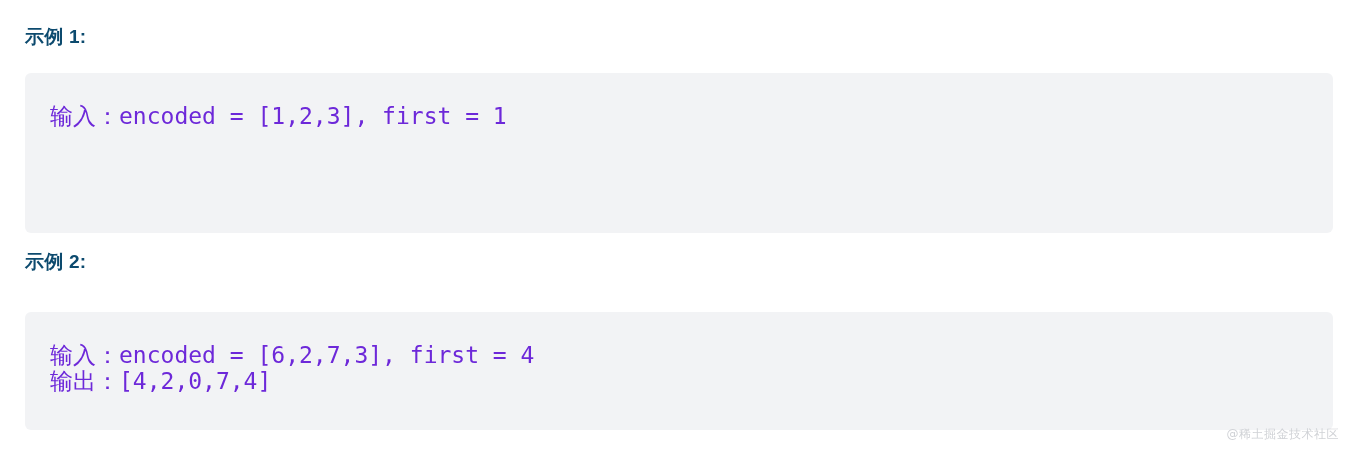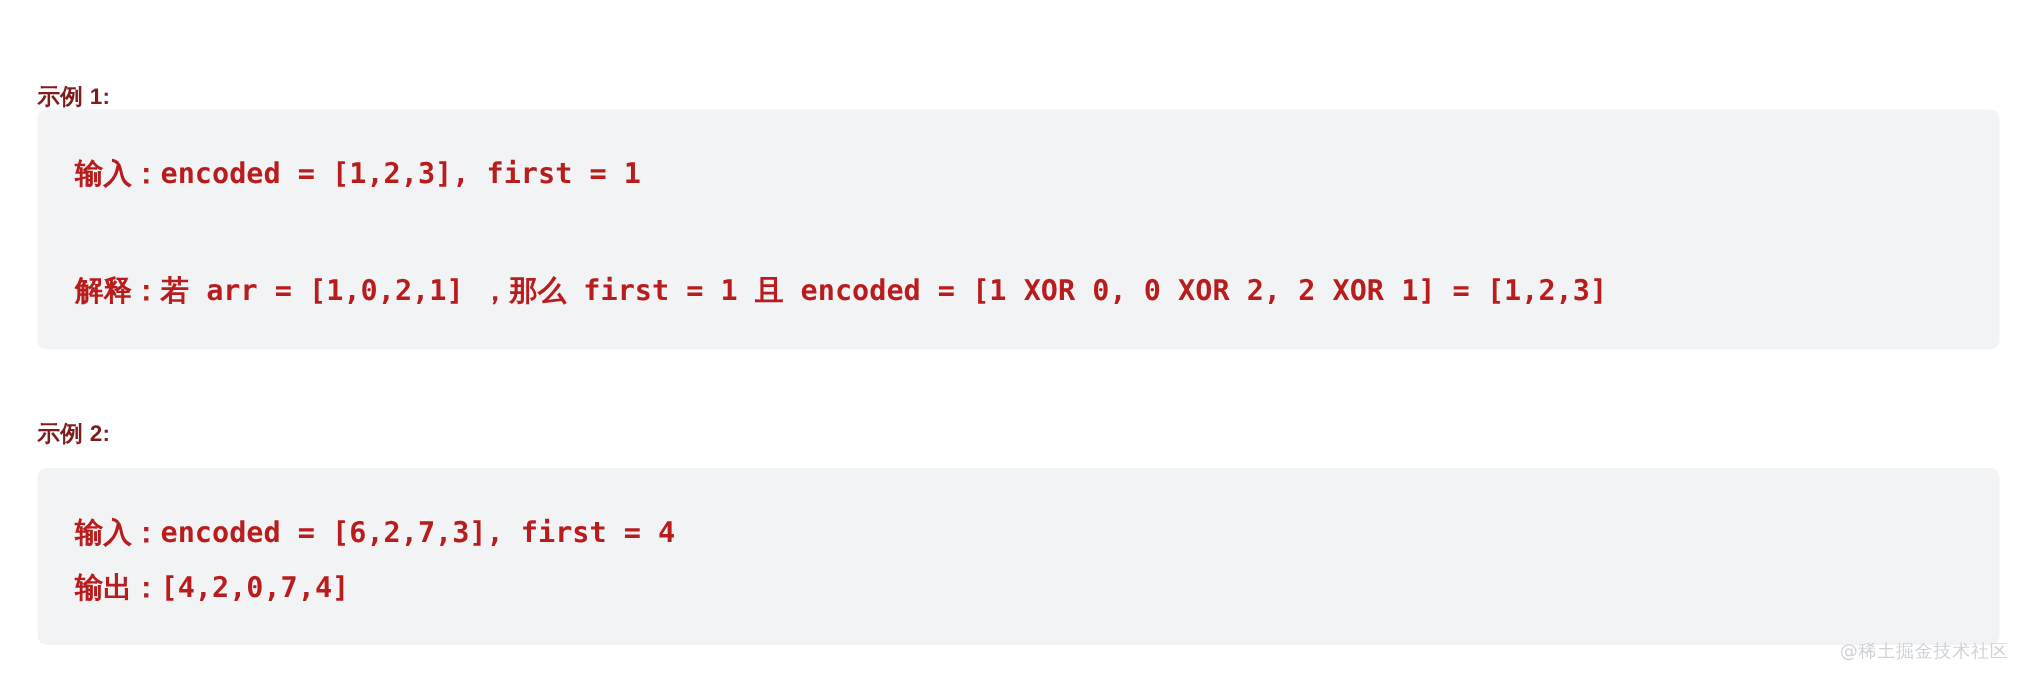--- a/index.html
+++ b/index.html
@@ -27,12 +27,11 @@
     left: 25px;
     font-family: "Liberation Sans", sans-serif;
     font-weight: bold;
-    font-size: 15px;
+    font-size: 19px;
     line-height: 26px;
-    color: #7f1d1d;
+    color: #0c4a6e;
     letter-spacing: 0.2px;
     white-space: nowrap;
-    margin-top: 28px;
   }
 
   .code-block {

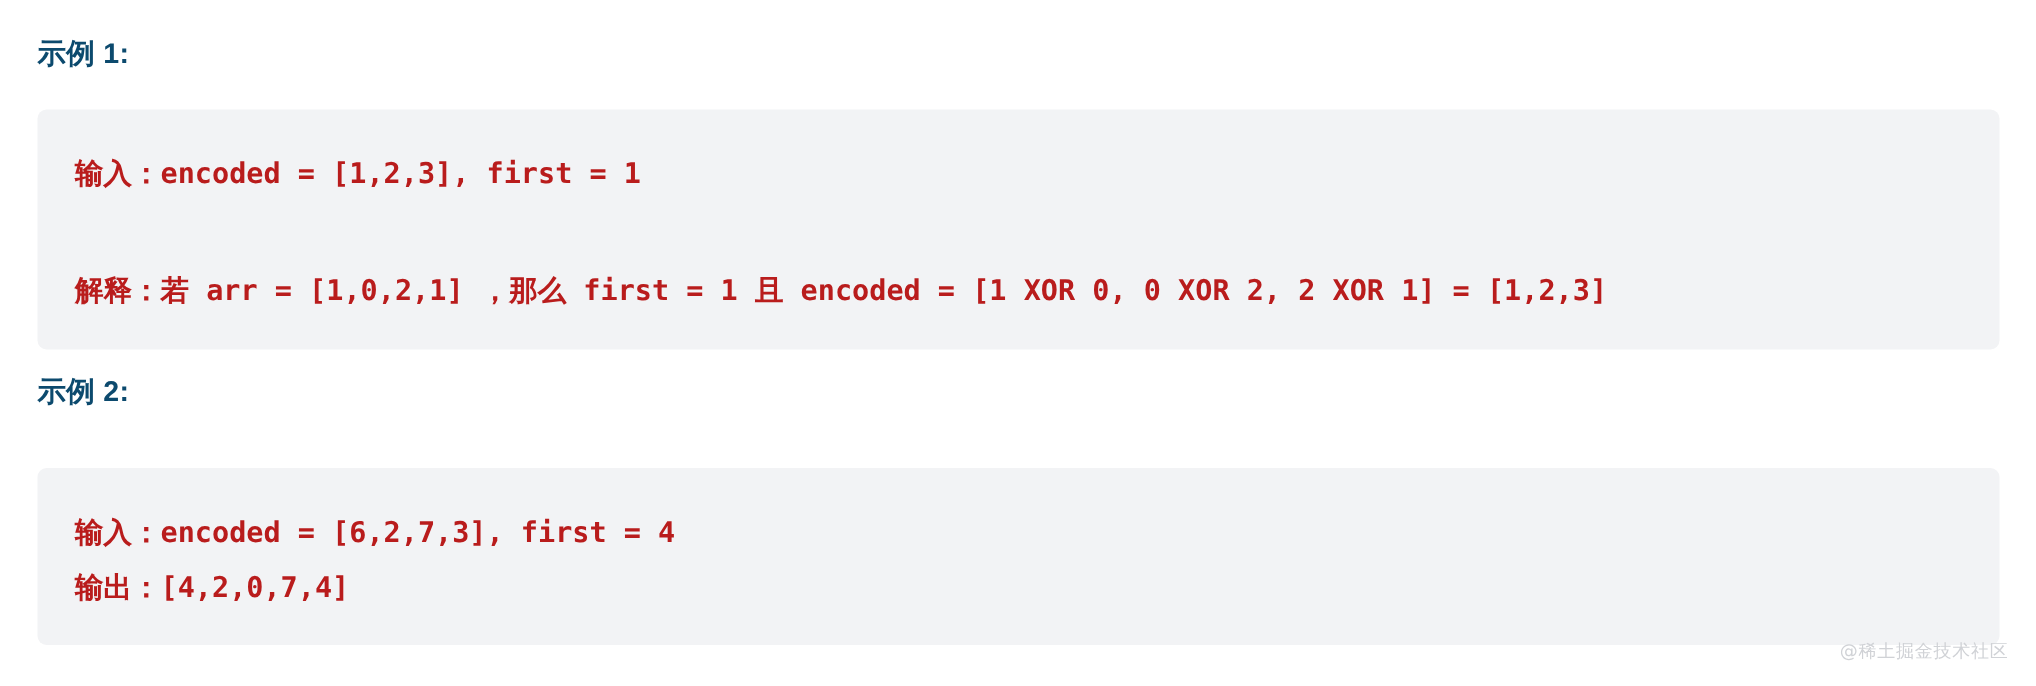--- a/index.html
+++ b/index.html
@@ -48,11 +48,10 @@
     position: absolute;
     left: 25px;
     font-family: "DejaVu Sans Mono", "Liberation Mono", monospace;
-    font-size: 19px;
+    font-size: 23px;
     line-height: 26px;
-    color: #b91c1c;
+    color: #6d28d9;
     white-space: pre;
-    font-weight: bold;
   }
 
   .code-line .label {

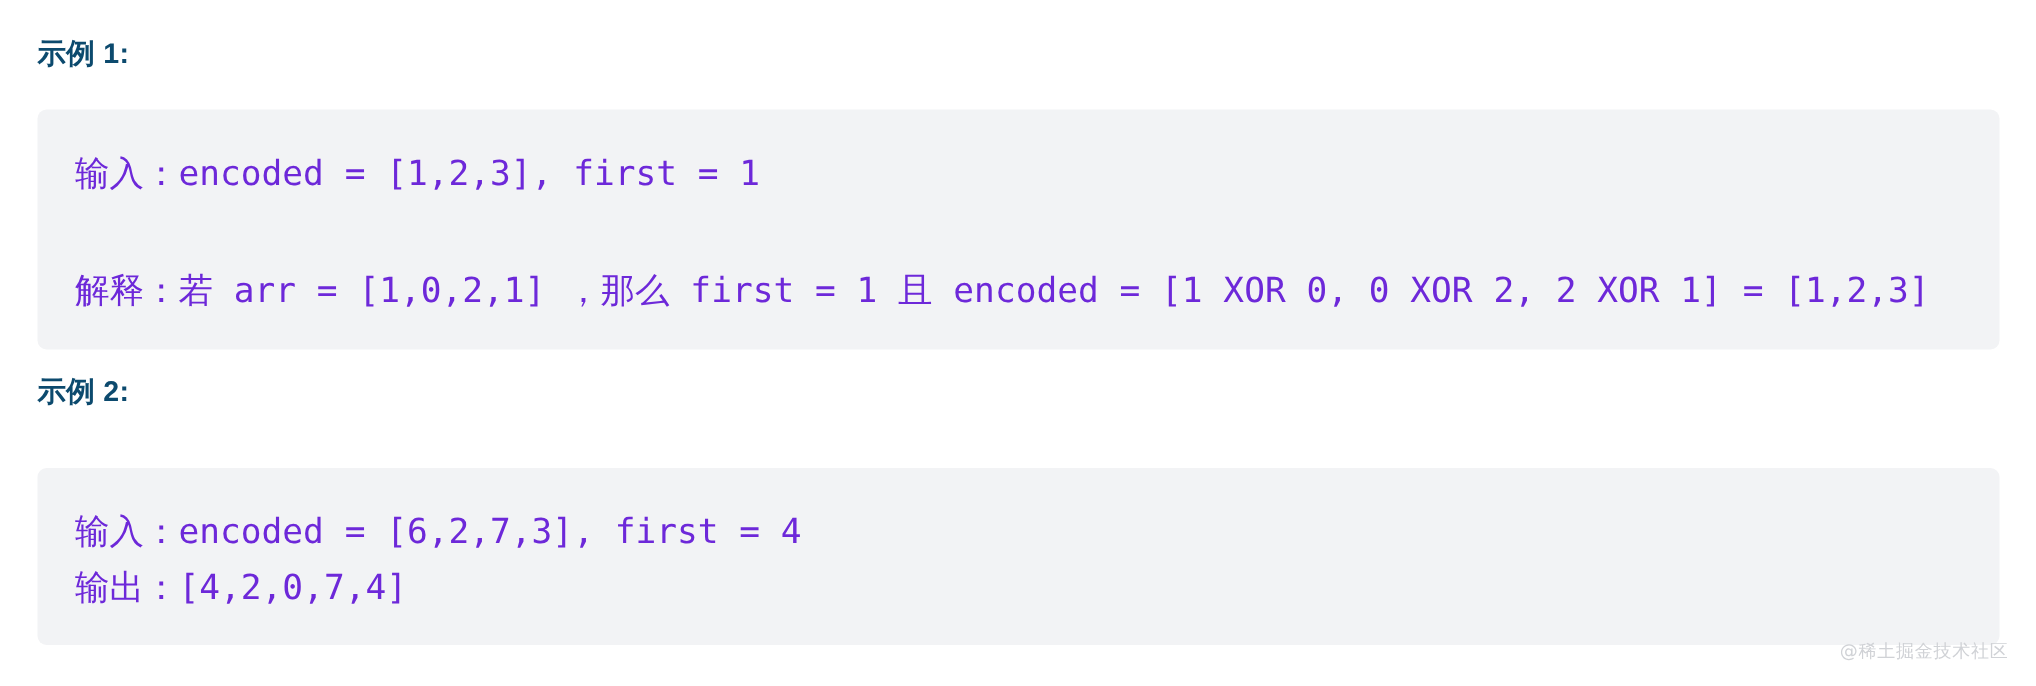--- a/index.html
+++ b/index.html
@@ -95,7 +95,6 @@
     <div class="code-line" id="block-1-line-1"><span class="label">输入：</span><span class="value">encoded = [1,2,3], first = 1</span></div>
 
 
-    <div class="code-line" id="block-1-line-3"><span class="label">解释：</span><span class="value">若 arr = [1,0,2,1] ，那么 first = 1 且 encoded = [1 XOR 0, 0 XOR 2, 2 XOR 1] = [1,2,3]</span></div>
   </div>
 
   <div class="example-heading" id="heading-2">示例 2:</div>

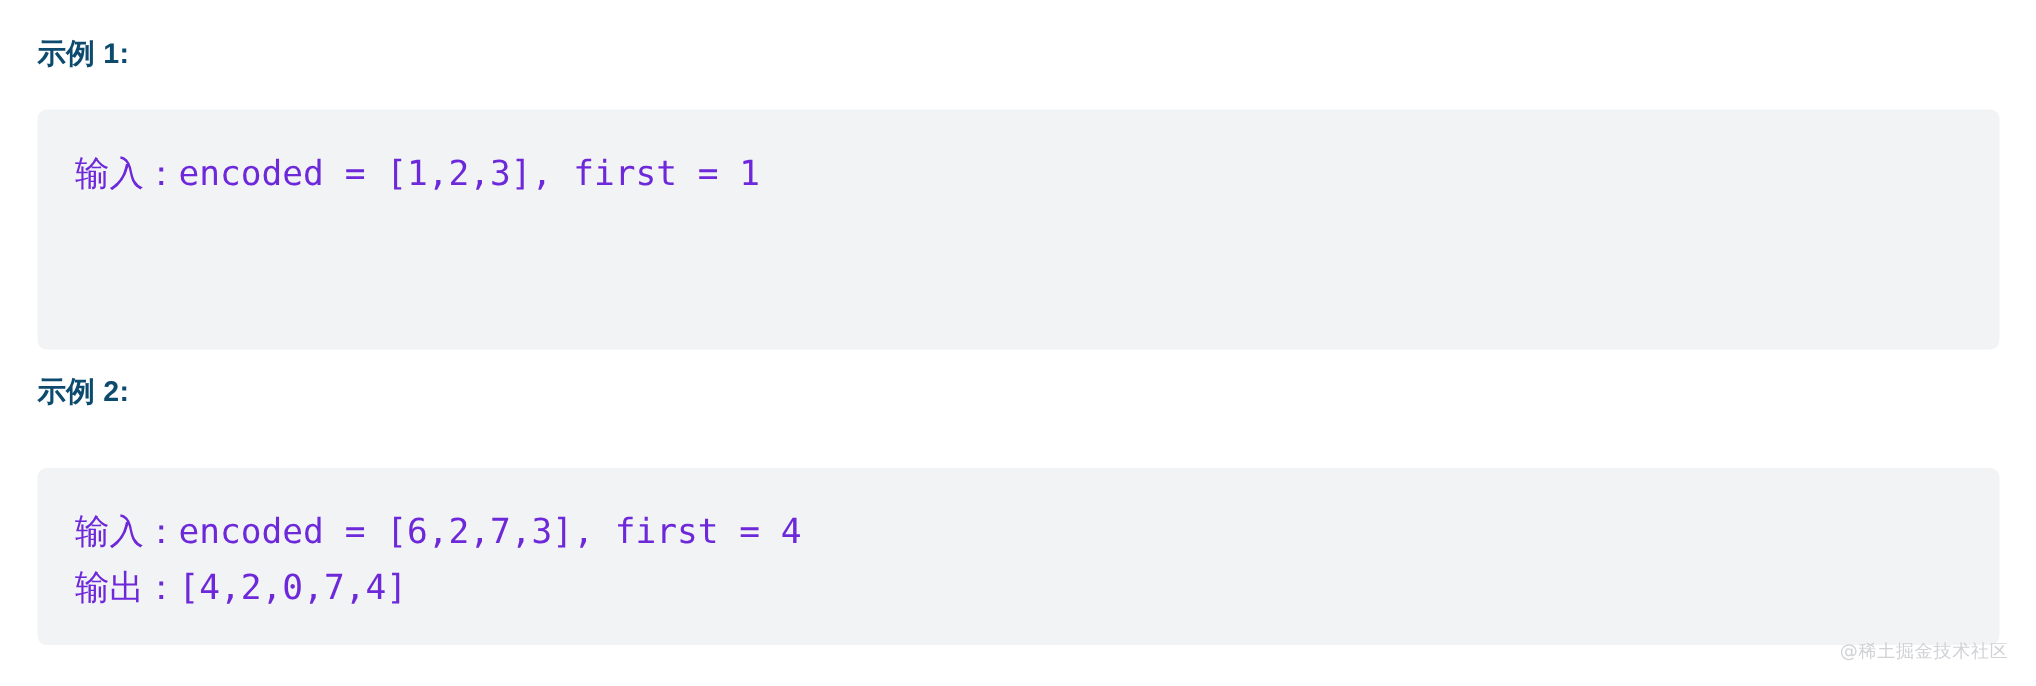--- a/index.html
+++ b/index.html
@@ -69,7 +69,7 @@
   #heading-2 { top: 249px; }
   #block-2 { top: 312px; height: 118px; }
   #block-2-line-1 { top: 30px; }
-  #block-2-line-2 { top: 67px; text-align: right; }
+  #block-2-line-2 { top: 56px; text-align: right; }
 
   .watermark {
     position: absolute;

